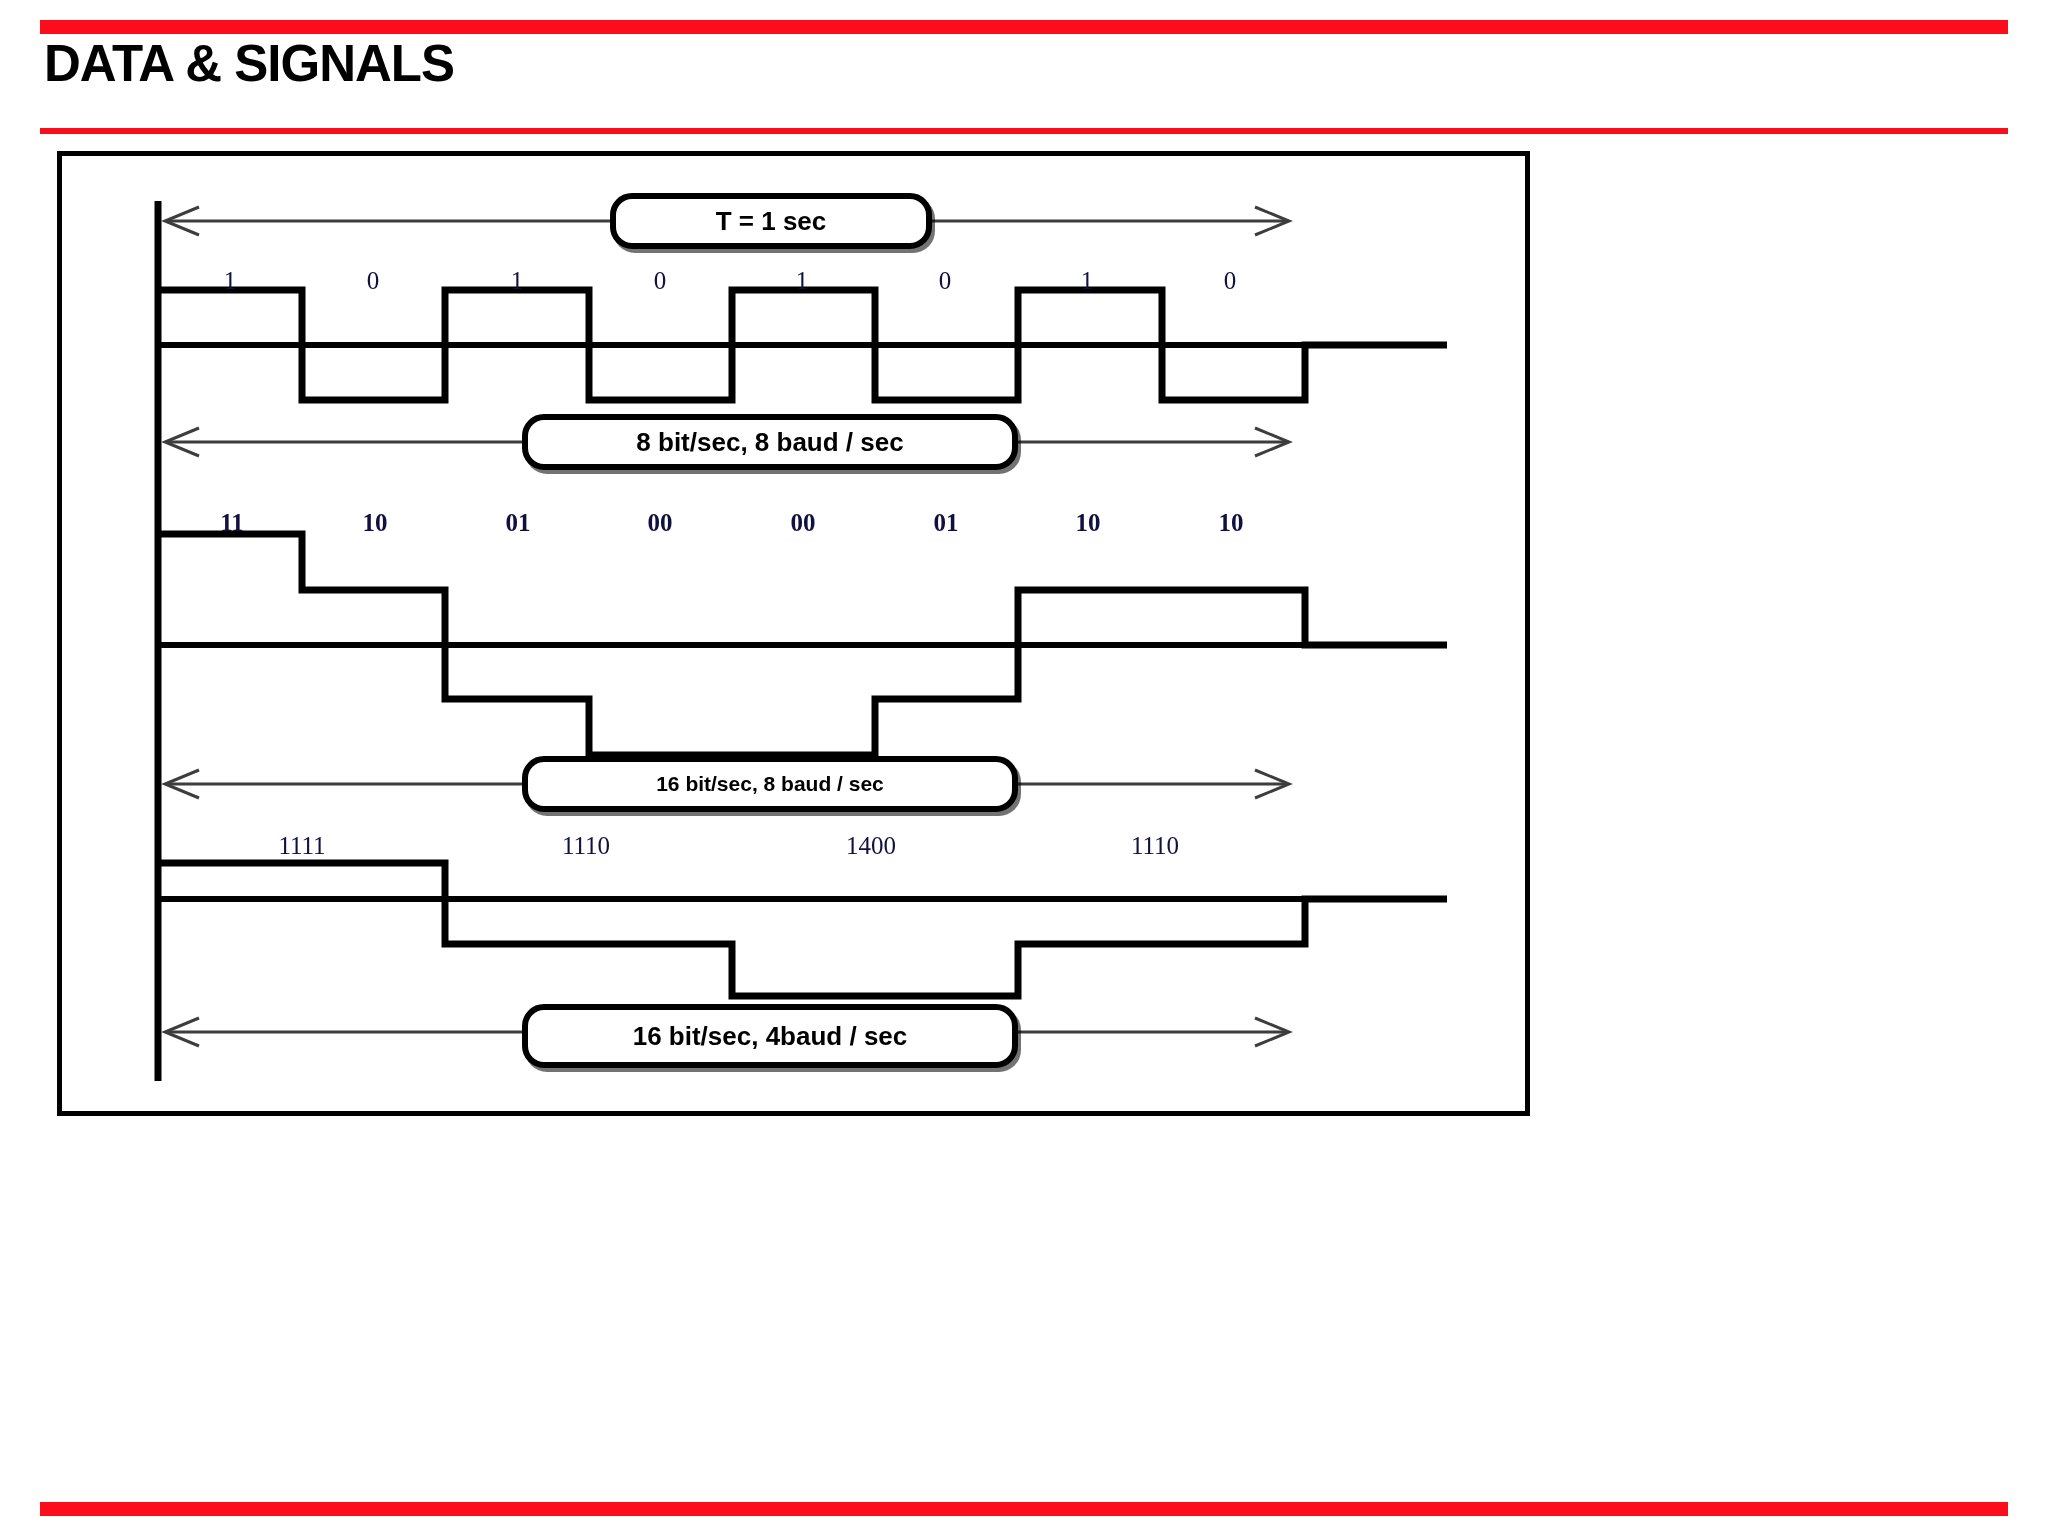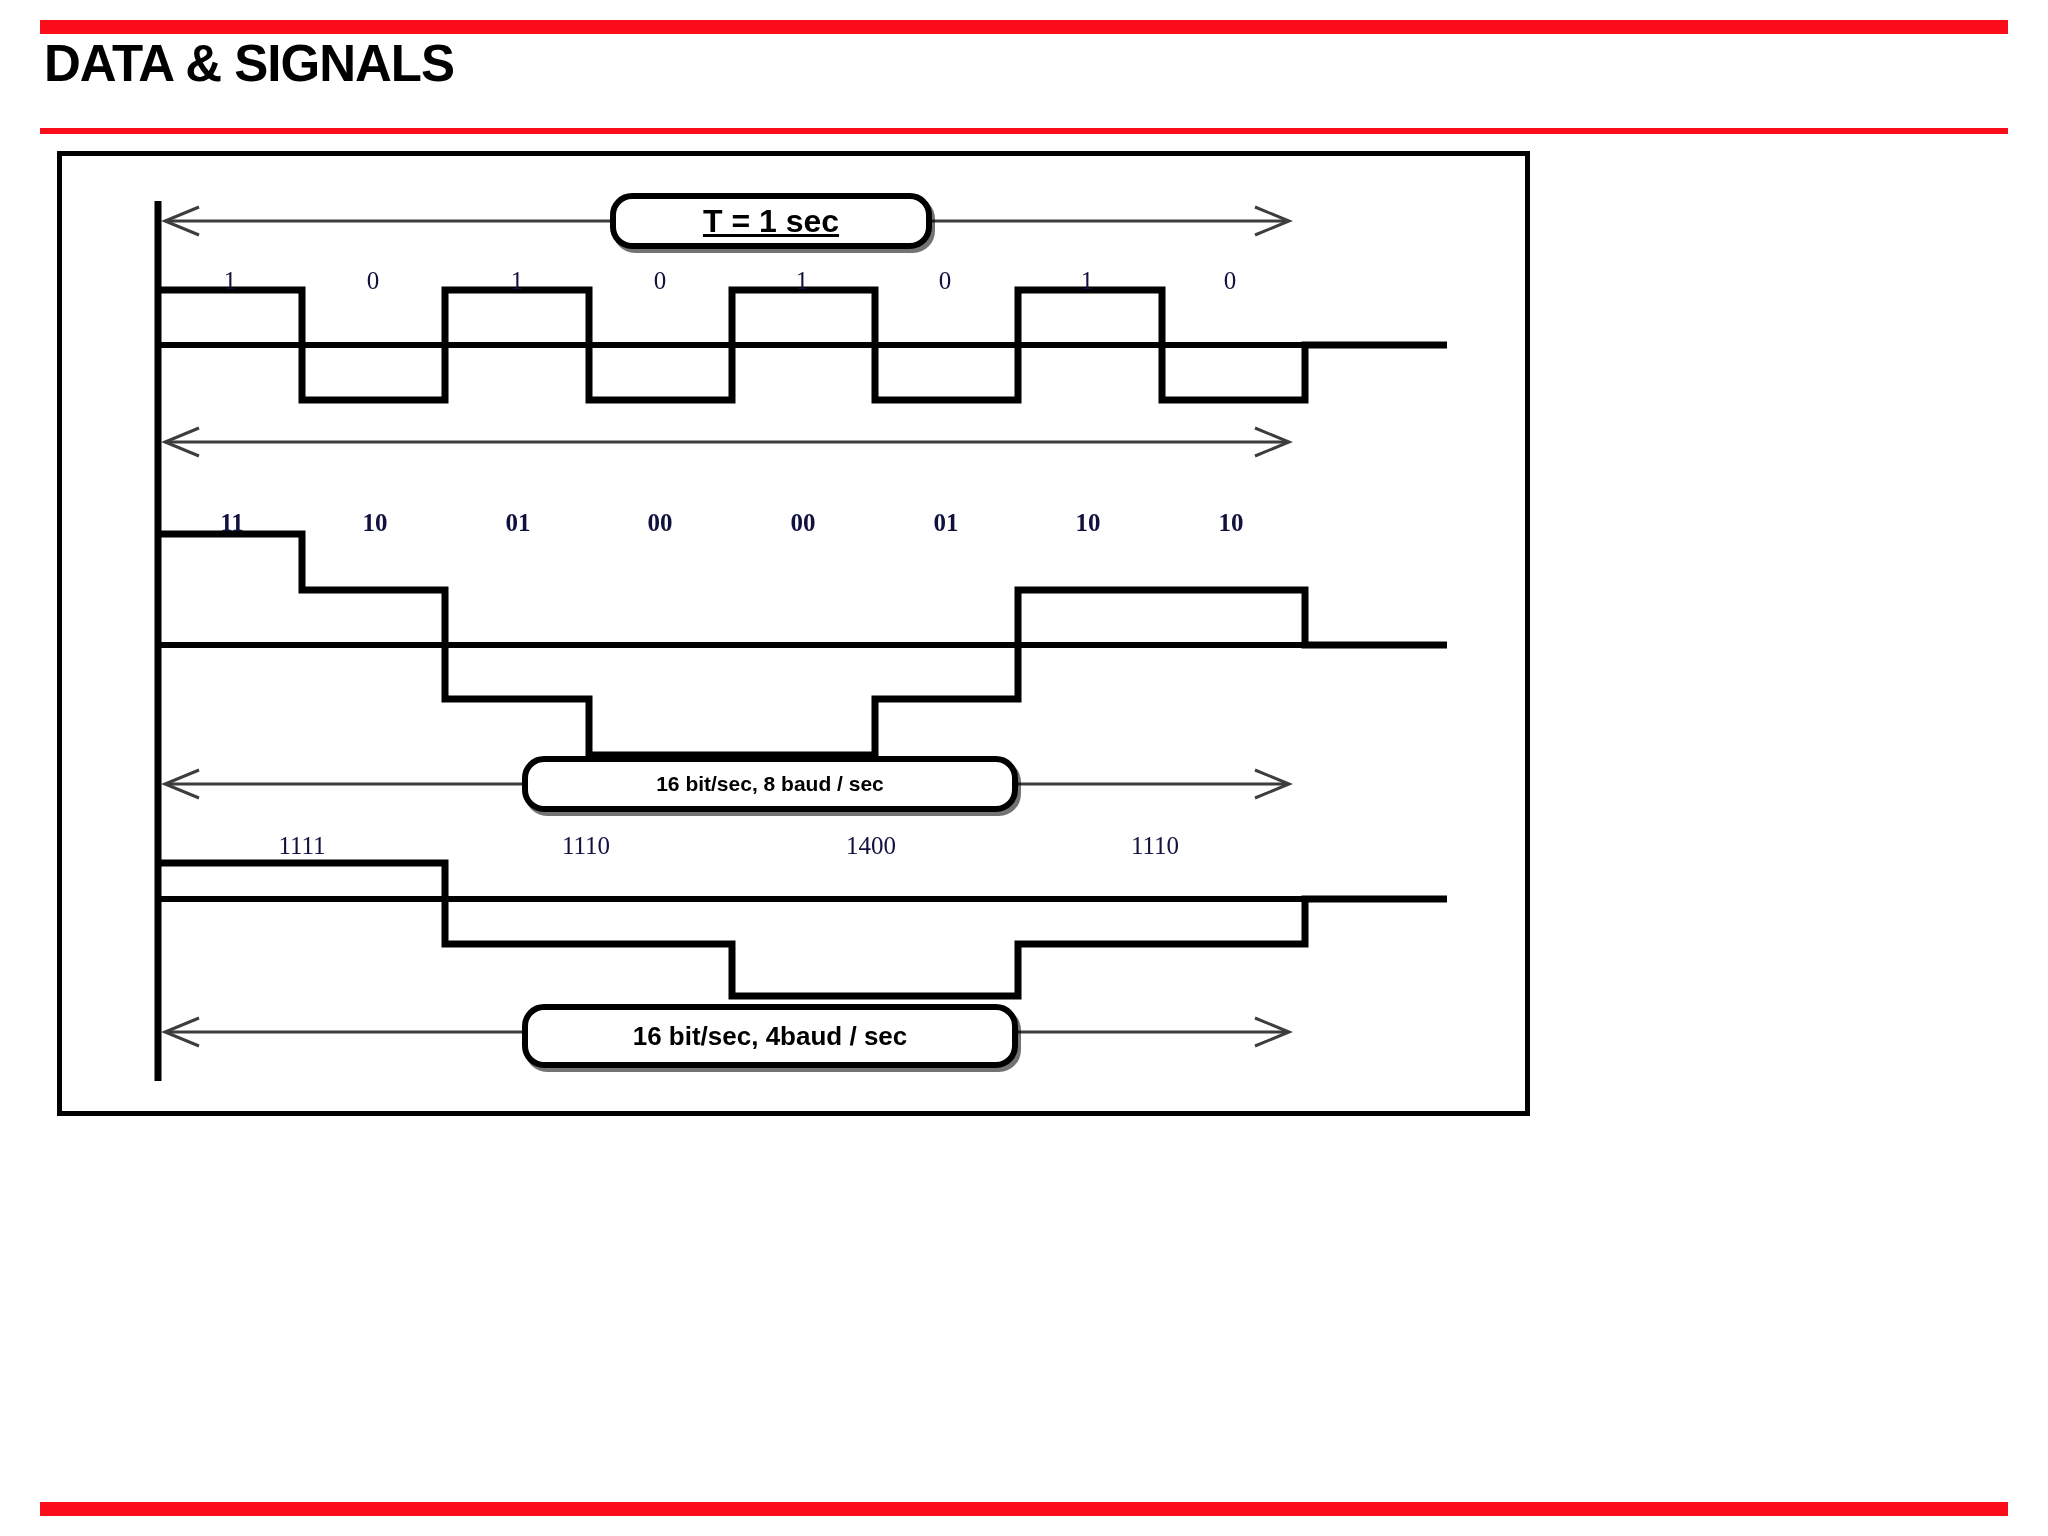--- a/index.html
+++ b/index.html
@@ -59,7 +59,7 @@
     box-shadow:3px 4px 0 rgba(0,0,0,0.55);
     white-space:nowrap;
   }
-  .pill-t{left:610px;top:193px;width:322px;height:56px;font-size:32px;text-decoration:underline;}
+  .pill-t{left:610px;top:193px;width:322px;height:56px;font-size:26px;}
   .pill-b1{left:522px;top:414px;width:496px;height:56px;font-size:26px;}
   .pill-b2{left:522px;top:756px;width:496px;height:56px;font-size:21px;}
   .pill-b3{left:522px;top:1004px;width:496px;height:64px;font-size:26px;}

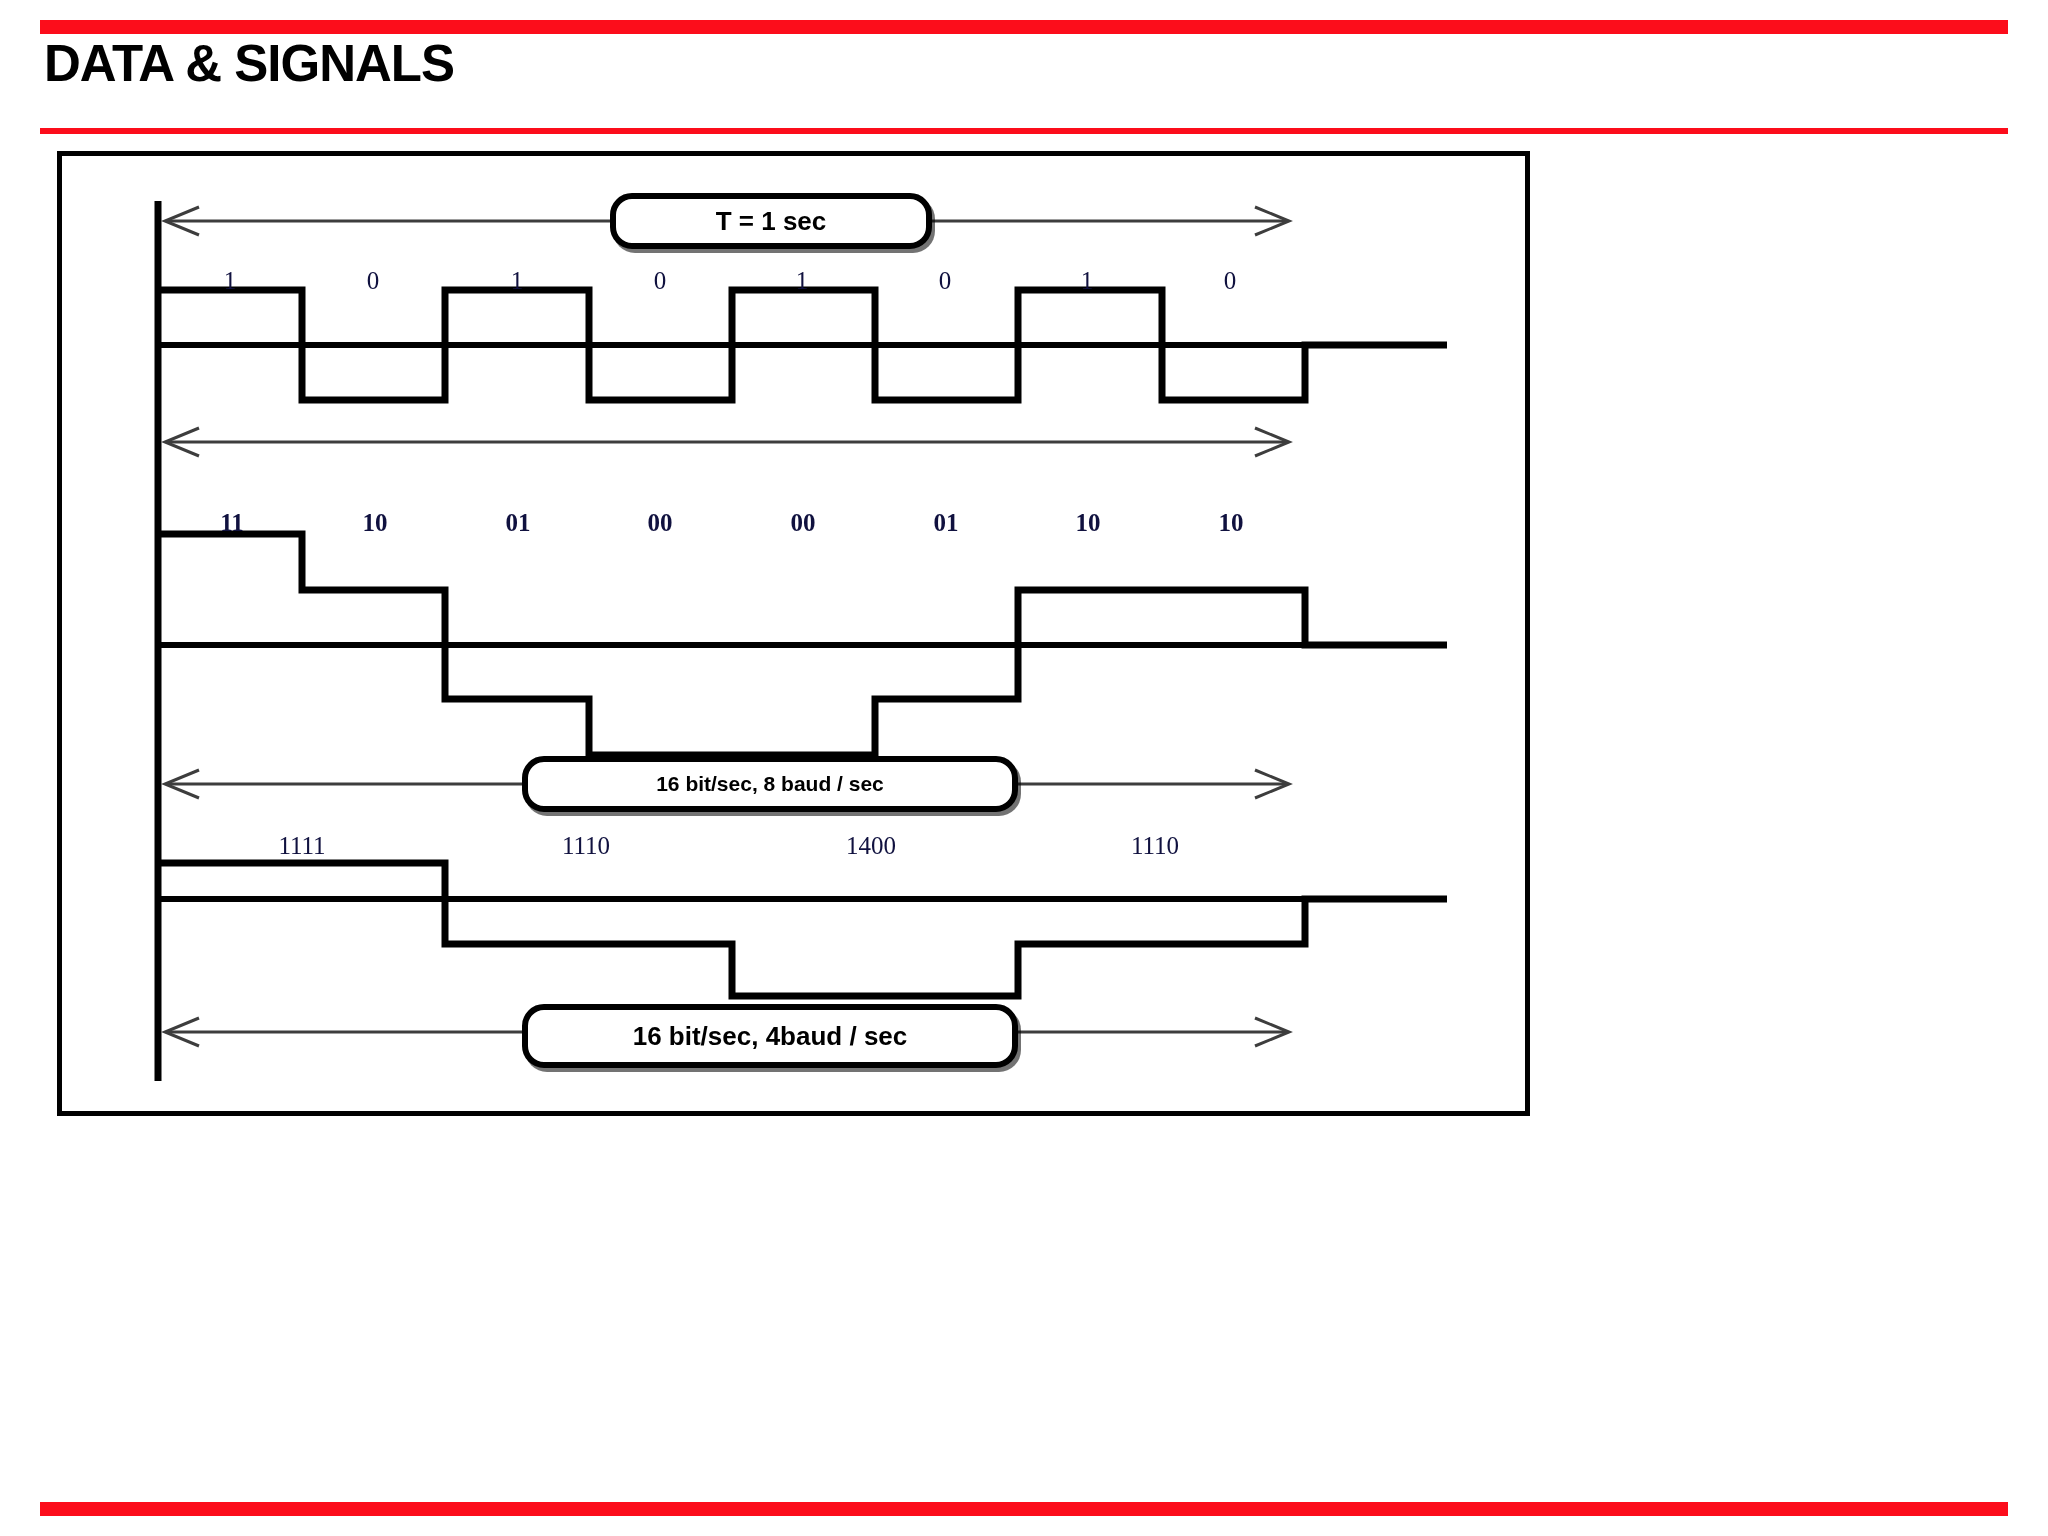--- a/index.html
+++ b/index.html
@@ -162,6 +162,7 @@
   </svg>
 
   <div class="pill pill-t">T = 1 sec</div>
+  <div class="pill pill-b1">8 bit/sec, 8 baud / sec</div>
   <div class="pill pill-b2">16 bit/sec, 8 baud / sec</div>
   <div class="pill pill-b3">16 bit/sec, 4baud / sec</div>
 

